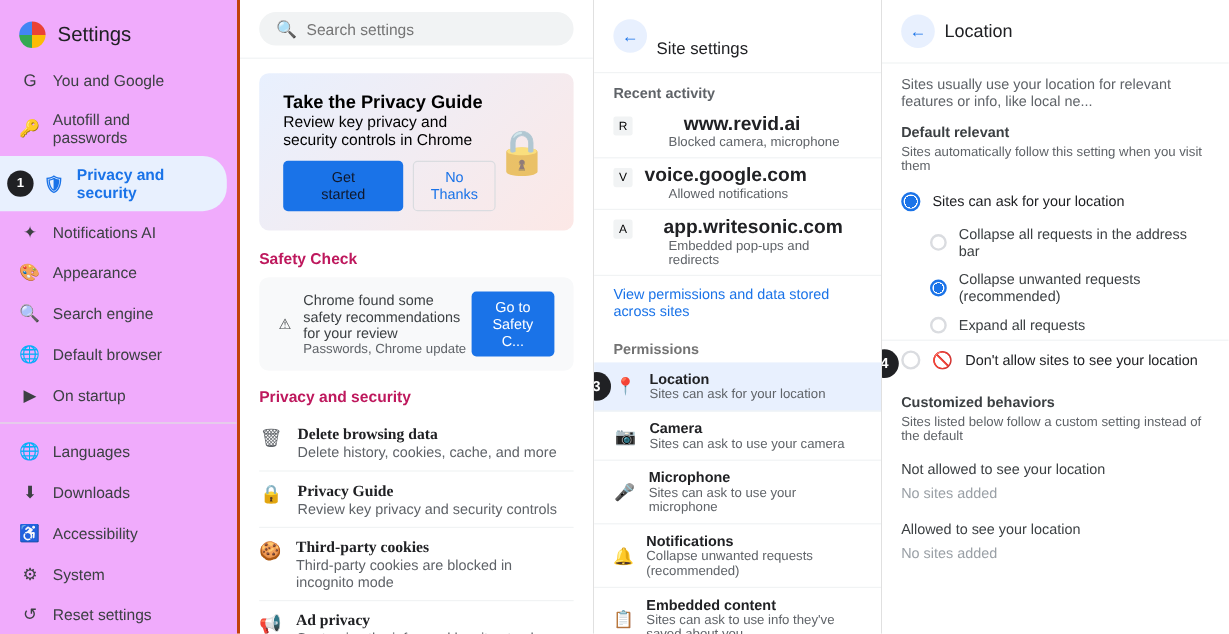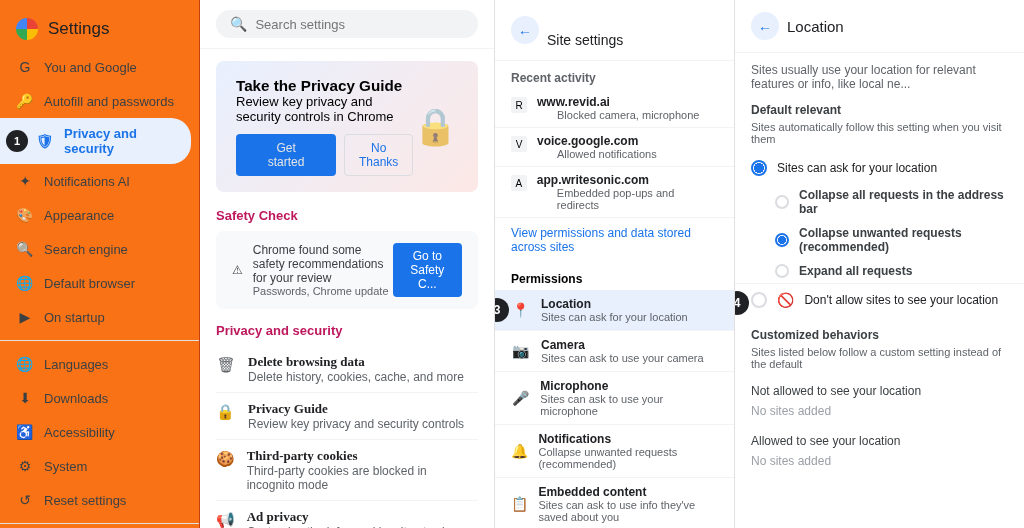--- a/index.html
+++ b/index.html
@@ -9,8 +9,8 @@
     #sidebar {
       width: 200px;
       min-width: 200px;
-      background: #f97316;
-      border-right: 1px solid #c2410c;
+      background: #f0abfc;
+      border-right: 3px solid #c2410c;
       display: flex;
       flex-direction: column;
       padding: 8px 0;

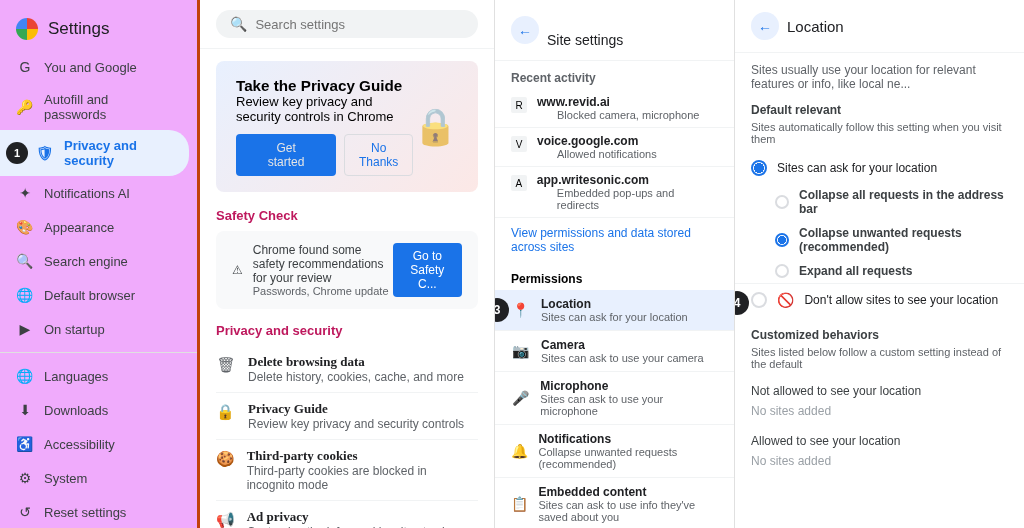--- a/index.html
+++ b/index.html
@@ -156,7 +156,7 @@
       padding: 6px 16px; border-bottom: 1px solid #f1f3f4; cursor: pointer;
     }
     .activity-icon { width: 16px; height: 16px; border-radius: 2px; background: #f1f3f4; margin-top: 2px; font-size: 10px; display: flex; align-items: center; justify-content: center; }
-    .activity-text h5 { font-size: 12px; color: #202124; }
+    .activity-text h5 { font-size: 16px; color: #202124; text-align: center; }
     .activity-text p { font-size: 11px; color: #5f6368; padding-left: 20px; }
 
     .permissions-link {

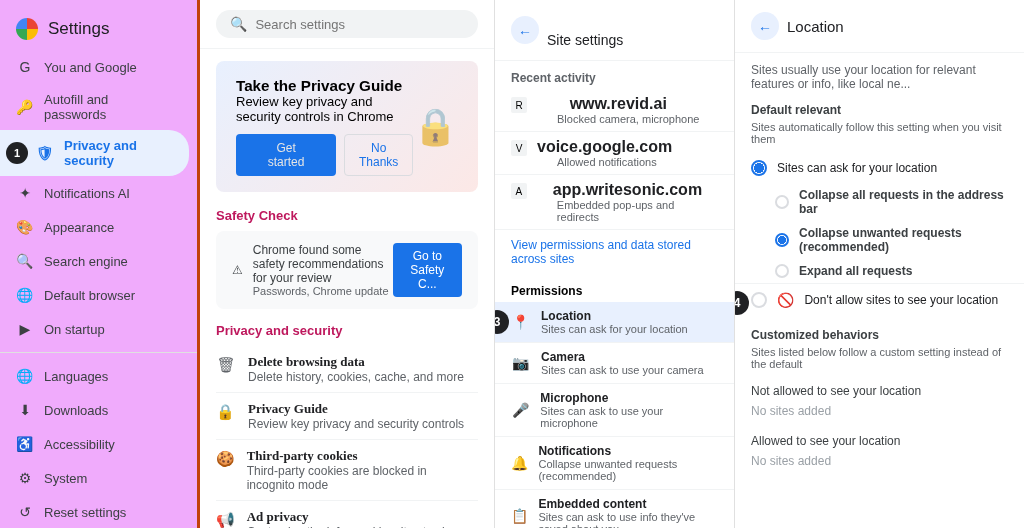--- a/index.html
+++ b/index.html
@@ -98,7 +98,7 @@
     }
     .banner-buttons { display: flex; gap: 8px; margin-top: 10px; }
     .btn-primary {
-      background: #1a73e8; color: #e5e5e5; border: none; border-radius: 4px;
+      background: #1a73e8; color: #0f172a; border: none; border-radius: 4px;
       padding: 6px 28px; font-size: 12px; cursor: pointer;
     }
     .btn-secondary {

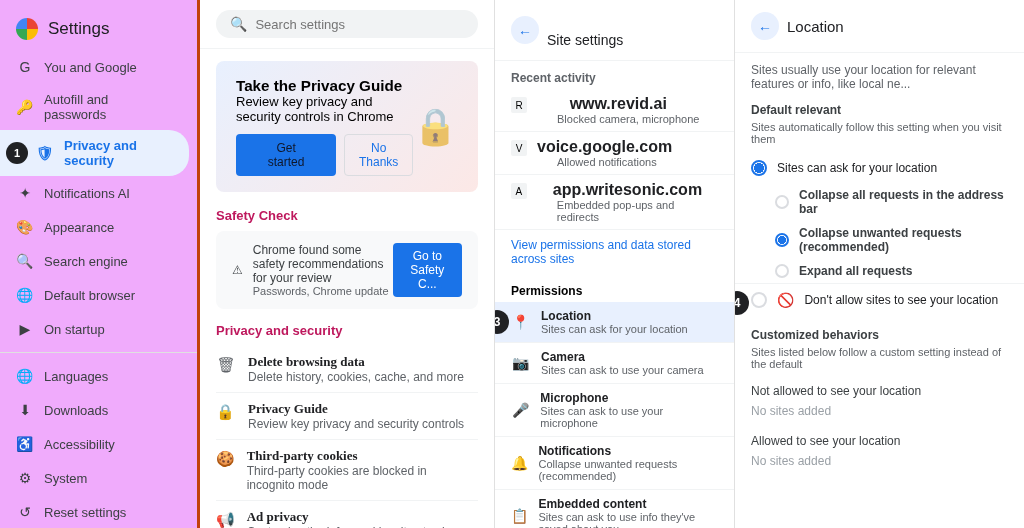--- a/index.html
+++ b/index.html
@@ -205,7 +205,7 @@
 
     .indent-option {
       display: flex; align-items: center; gap: 10px;
-      padding: 5px 16px 5px 40px; cursor: pointer; font-weight: bold;
+      padding: 5px 16px 5px 40px; cursor: pointer;
     }
     .radio-circle-sm {
       width: 14px; height: 14px; border-radius: 50%;

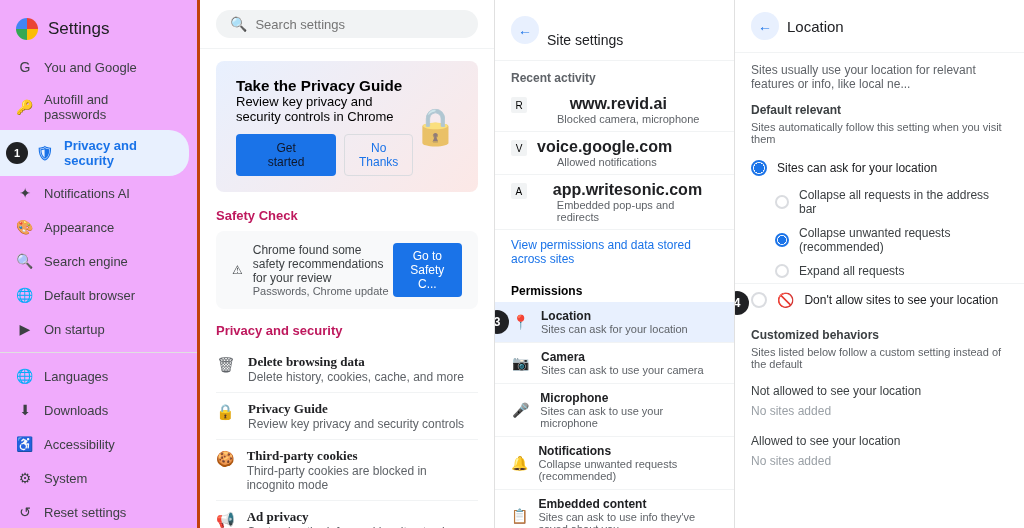--- a/index.html
+++ b/index.html
@@ -163,7 +163,7 @@
       padding: 8px 16px; font-size: 12px; color: #1a73e8; cursor: pointer; display: block;
     }
 
-    .perm-section-title { font-size: 12px; font-weight: 600; color: #000000; padding: 10px 16px 4px; }
+    .perm-section-title { font-size: 12px; font-weight: 600; color: #737373; padding: 10px 16px 4px; }
     .perm-item {
       display: flex; align-items: center; gap: 10px;
       padding: 7px 16px; cursor: pointer; border-bottom: 1px solid #f1f3f4;

